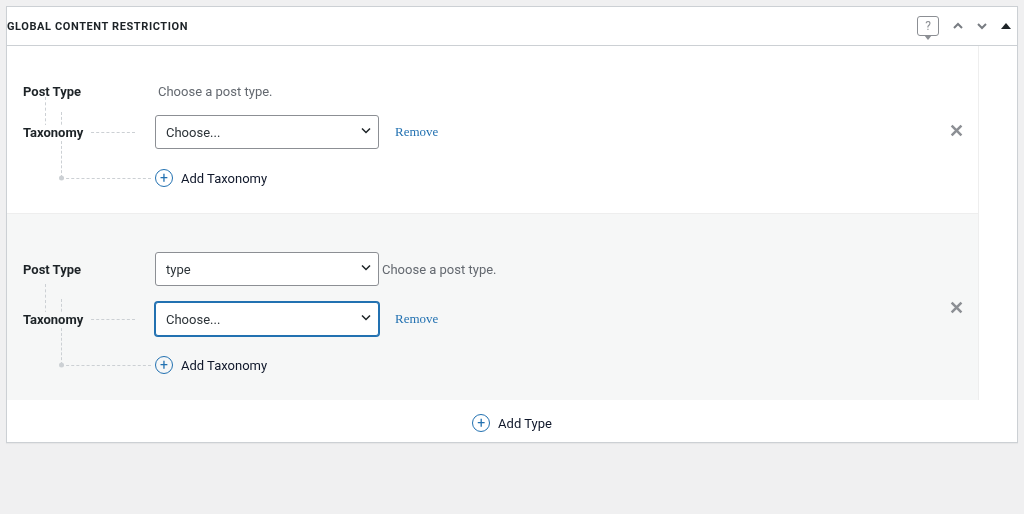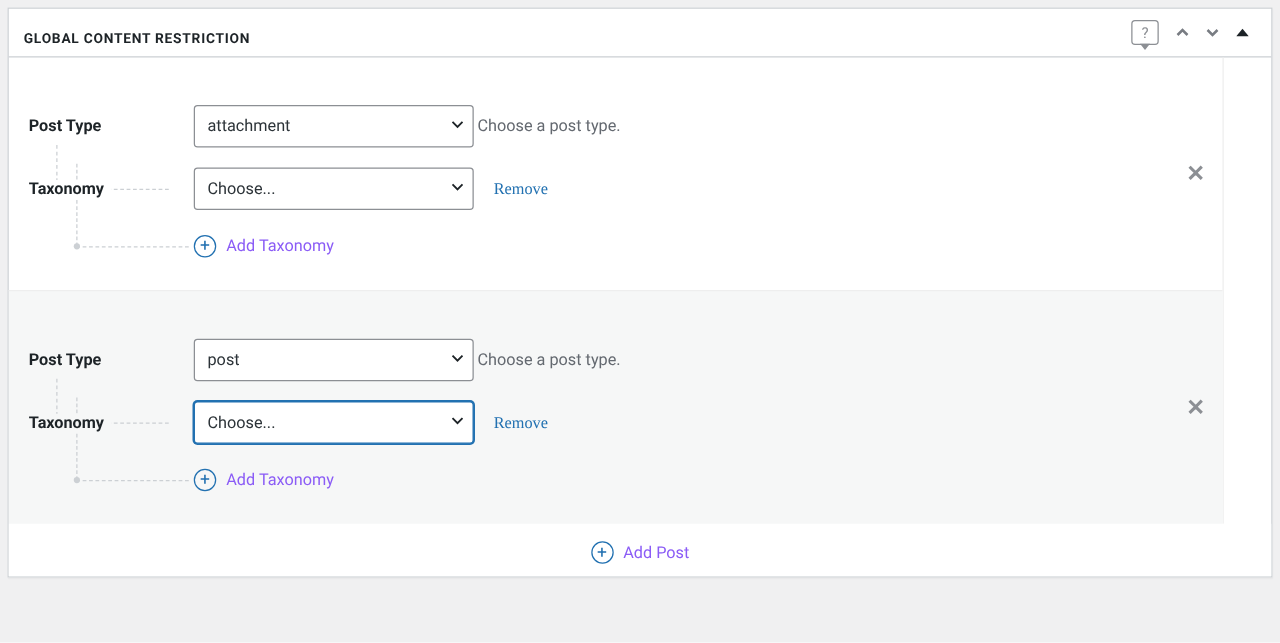--- a/index.html
+++ b/index.html
@@ -17,9 +17,9 @@
     }
     .panel-header {
       display: flex;
-      align-items: flex-end;
+      align-items: center;
       justify-content: space-between;
-      padding: 8px 12px;
+      padding: 8px 0;
       border-bottom: 1px solid #ccd0d4;
     }
     .panel-title {

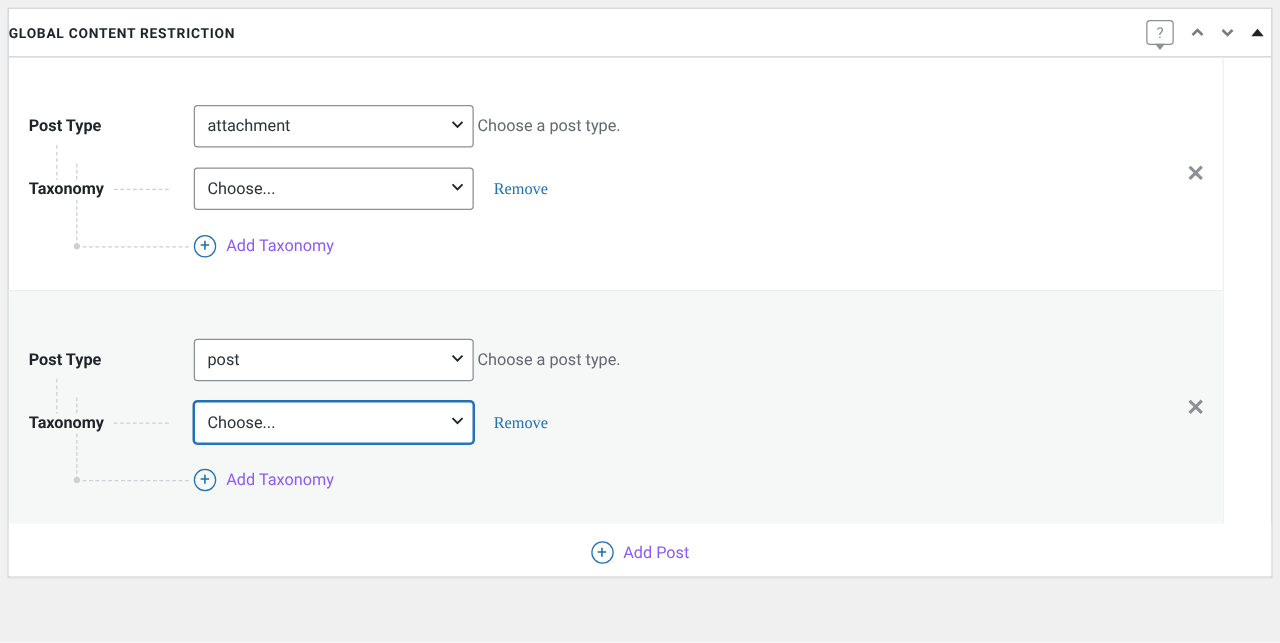--- a/index.html
+++ b/index.html
@@ -262,14 +262,6 @@
 
       <div class="field-row">
         <div class="field-label">Post Type</div>
-        <div class="select-wrap">
-          <div class="select-box">attachment</div>
-          <span class="select-chev">
-            <svg width="10" height="10" viewBox="0 0 10 10">
-                <path d="M1 3 L5 7 L9 3" stroke="#1d2327" stroke-width="1.5" fill="none"></path>
-              </svg>
-          </span>
-        </div>
         <div class="field-hint">Choose a post type.</div>
       </div>
 

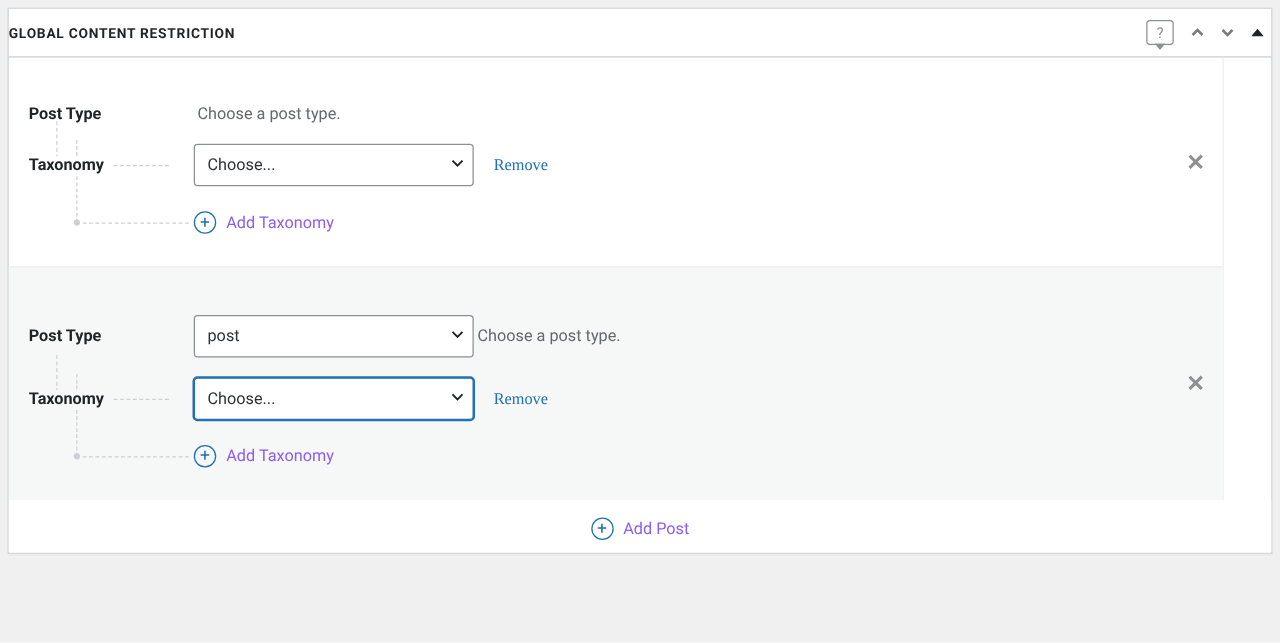--- a/index.html
+++ b/index.html
@@ -203,7 +203,7 @@
       cursor: pointer;
     }
     .add-label {
-      color: #8b5cf6;
+      color: #0f172a;
       font-size: 13px;
       cursor: pointer;
     }

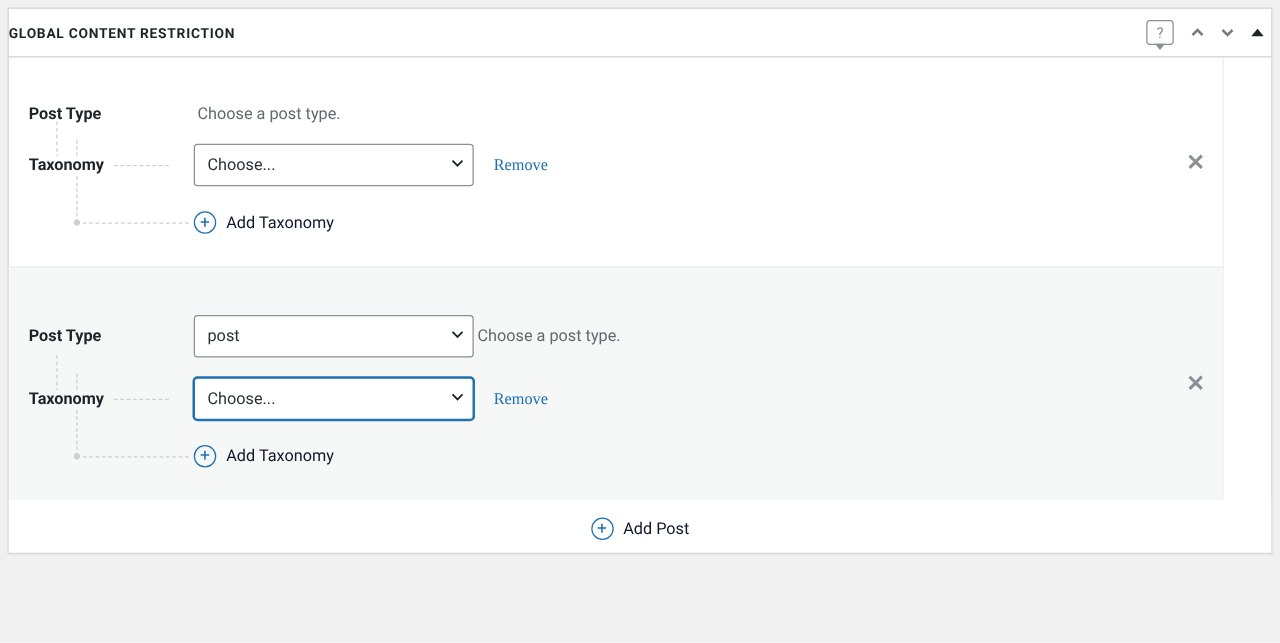--- a/index.html
+++ b/index.html
@@ -296,7 +296,7 @@
       <div class="field-row">
         <div class="field-label">Post Type</div>
         <div class="select-wrap">
-          <div class="select-box">post</div>
+          <div class="select-box">type</div>
           <span class="select-chev">
             <svg width="10" height="10" viewBox="0 0 10 10">
                 <path d="M1 3 L5 7 L9 3" stroke="#1d2327" stroke-width="1.5" fill="none"></path>

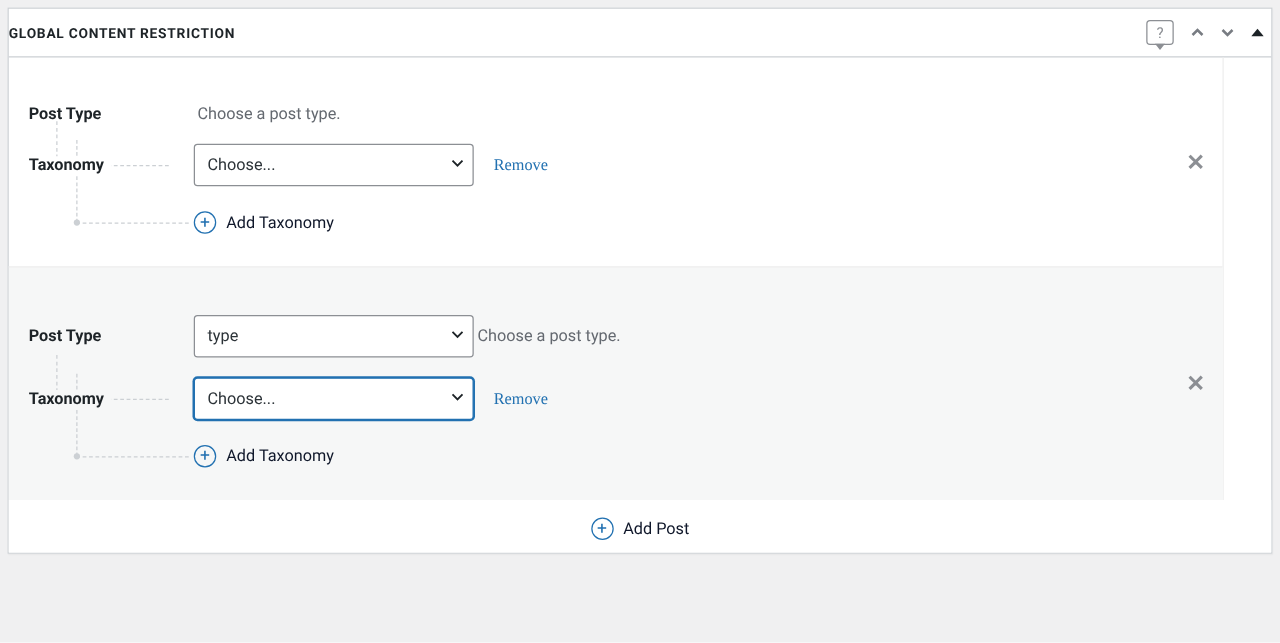--- a/index.html
+++ b/index.html
@@ -335,7 +335,7 @@
 
   <div class="footer-row">
     <div class="plus-circle">+</div>
-    <div class="add-label">Add Post</div>
+    <div class="add-label">Add Type</div>
   </div>
 </div>
 

